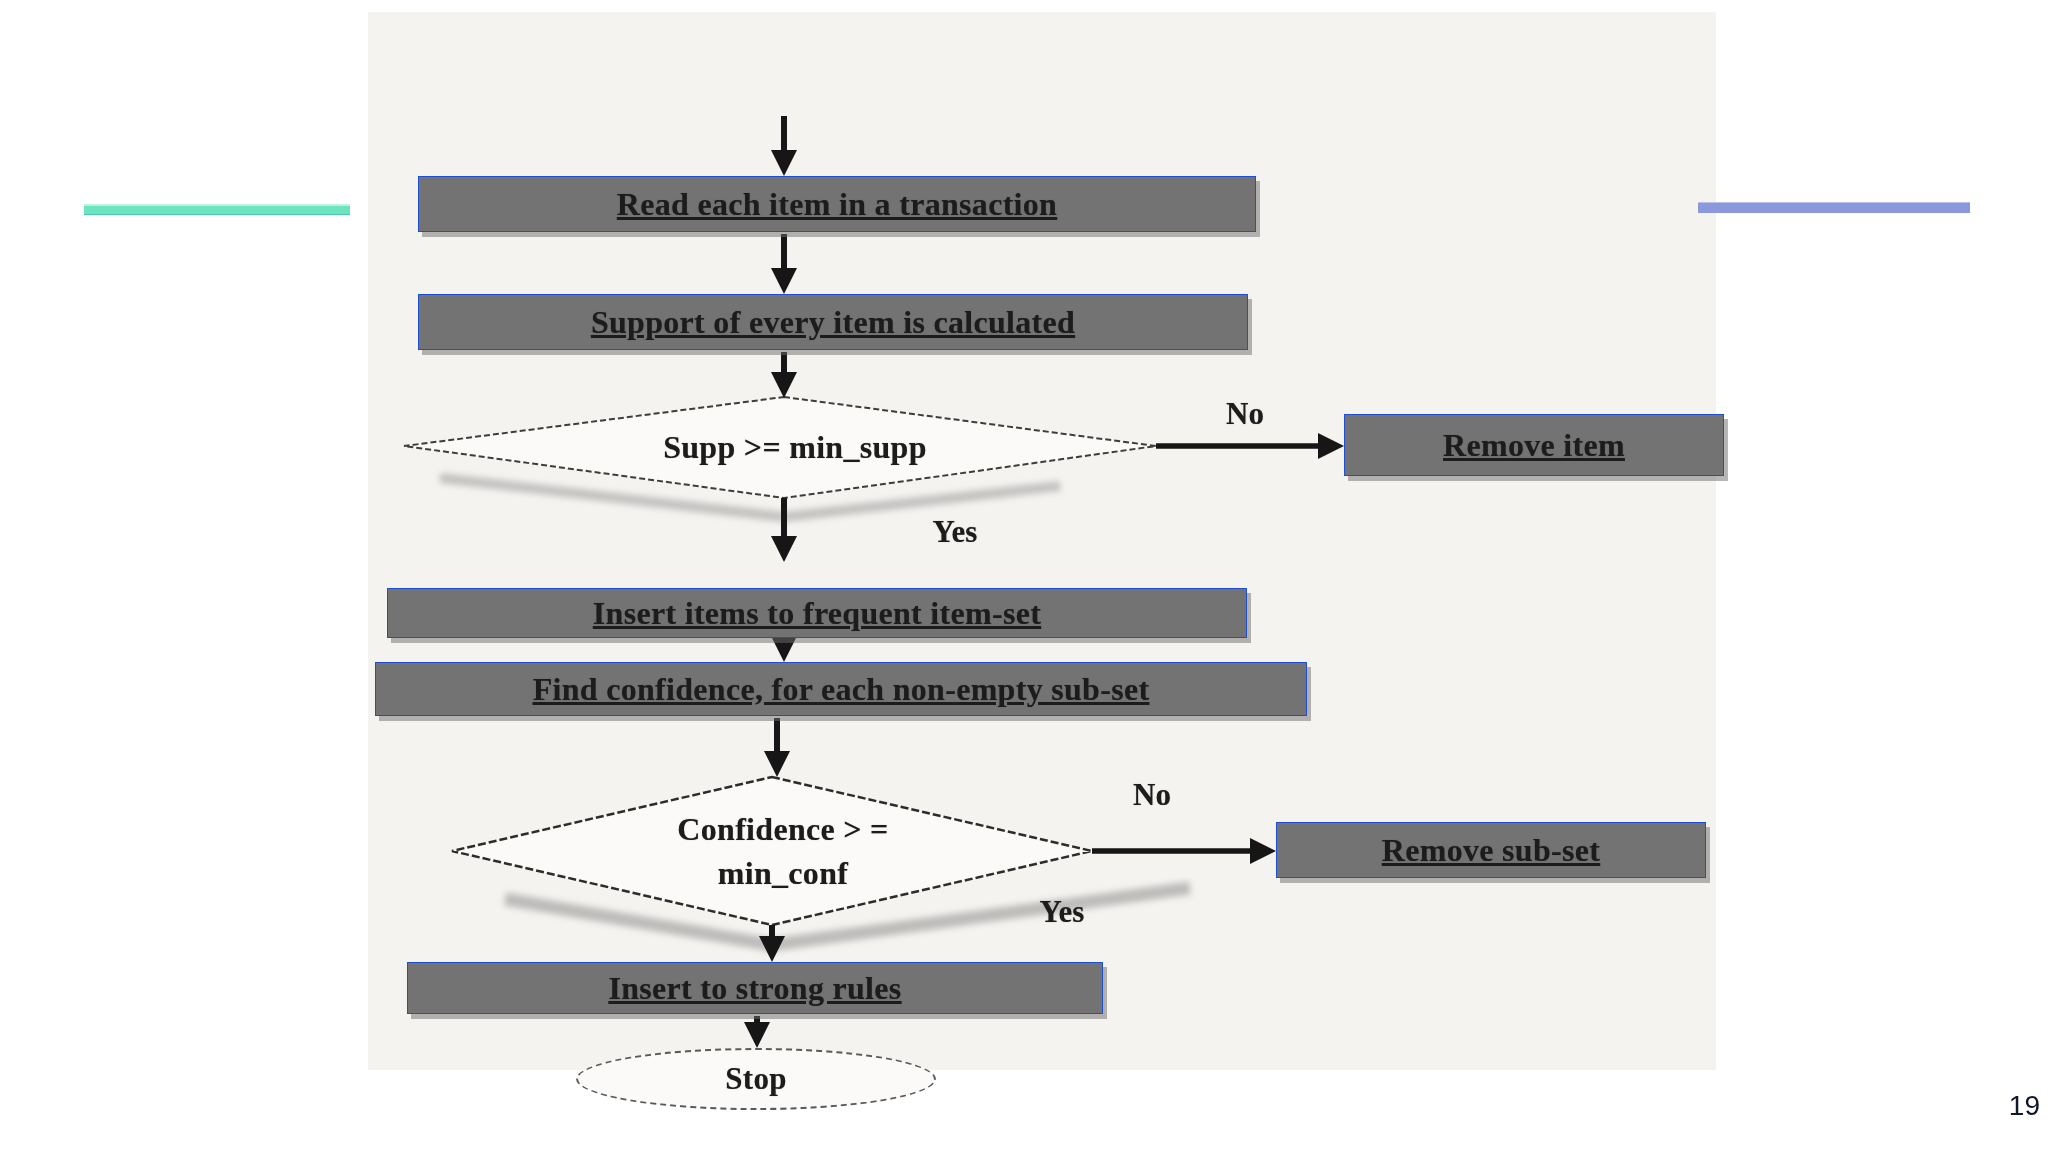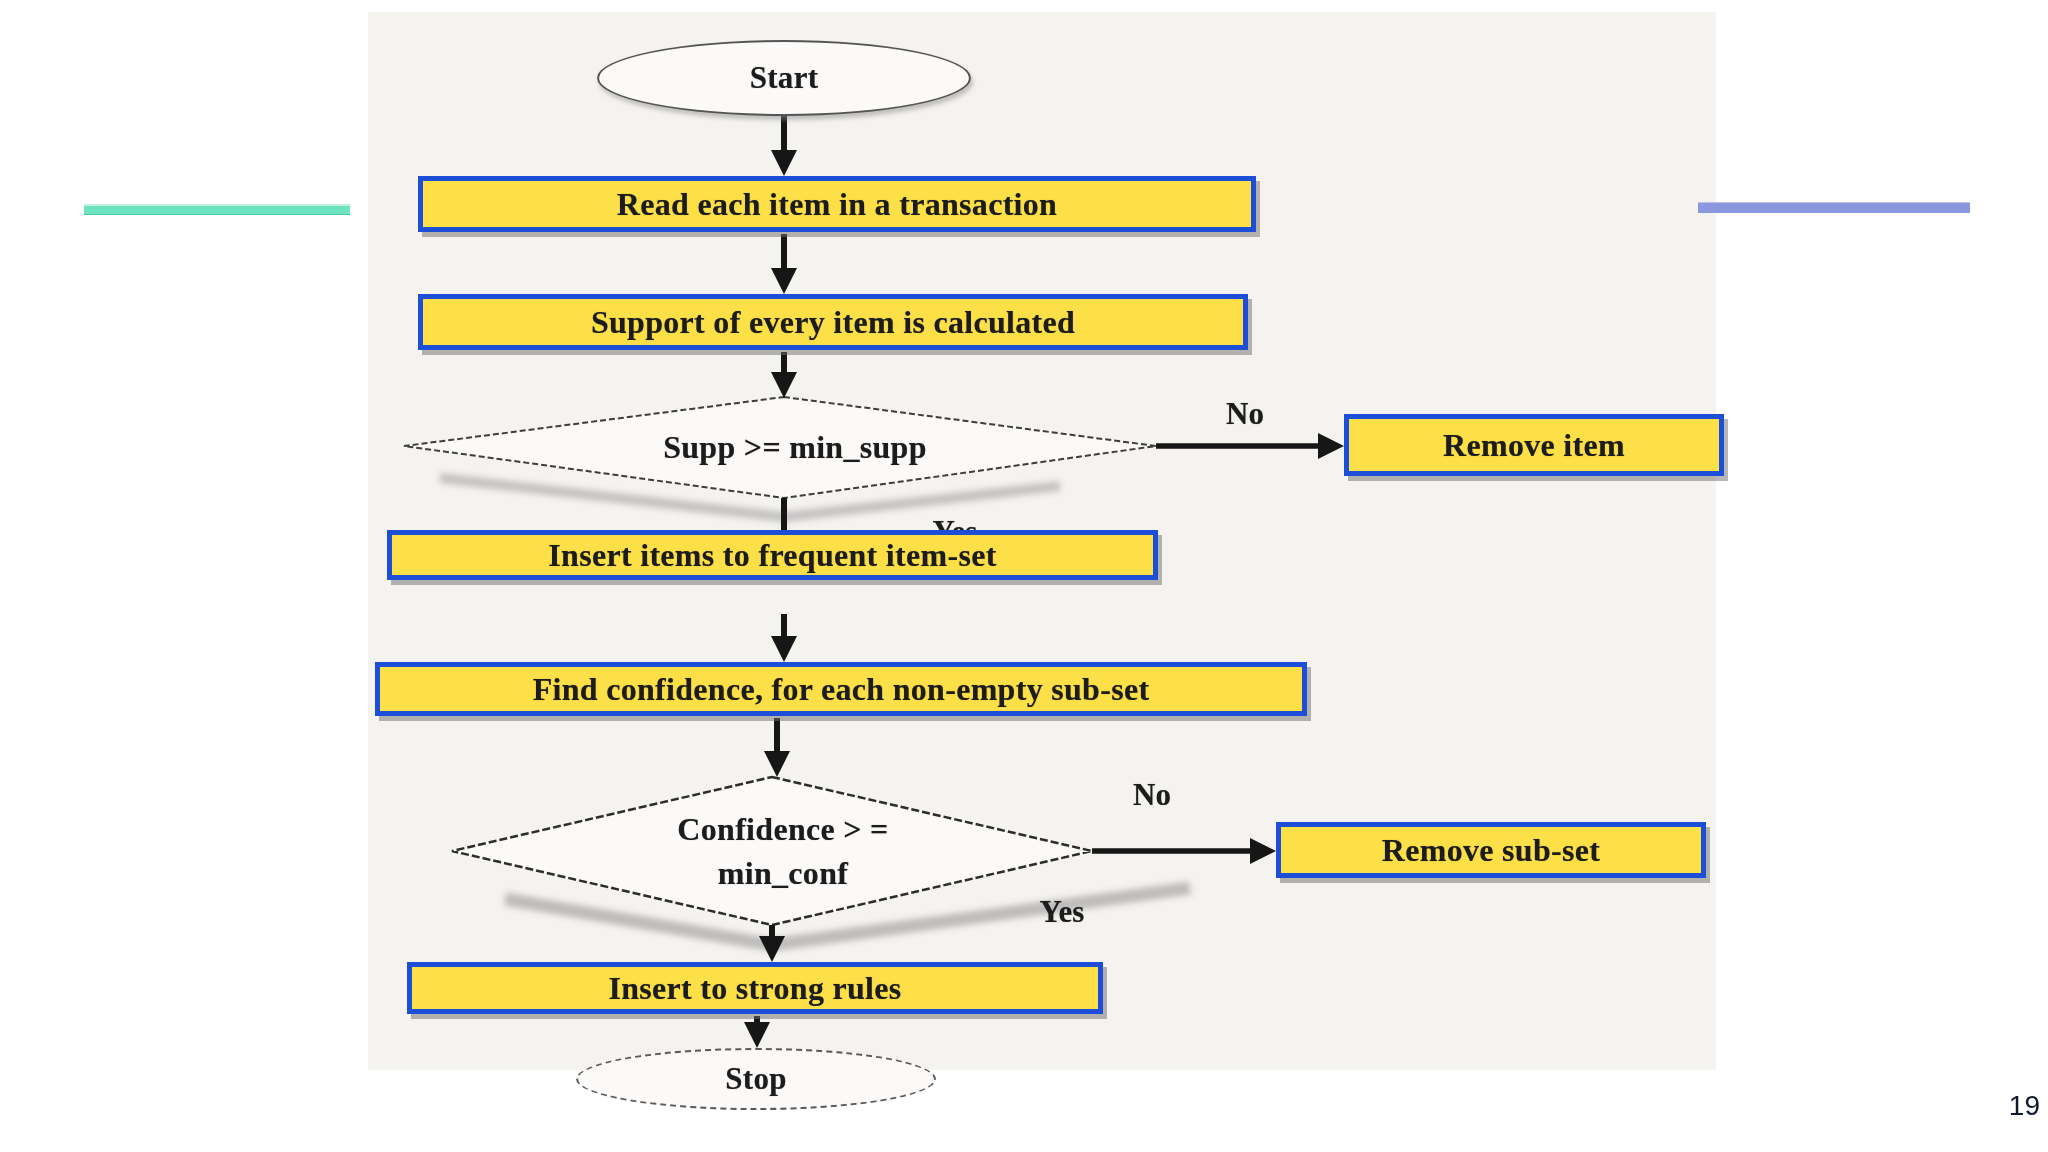--- a/index.html
+++ b/index.html
@@ -119,9 +119,6 @@
     </g>
   </svg>
 
-  <div class="node ellipse start" style="left:597px; top:40px; width:374px; height:76px;">
-    <span>Start</span>
-  </div>
 
   <div class="node rect" style="left:418px; top:176px; width:838px; height:56px;">
     <span>Read each item in a transaction</span>

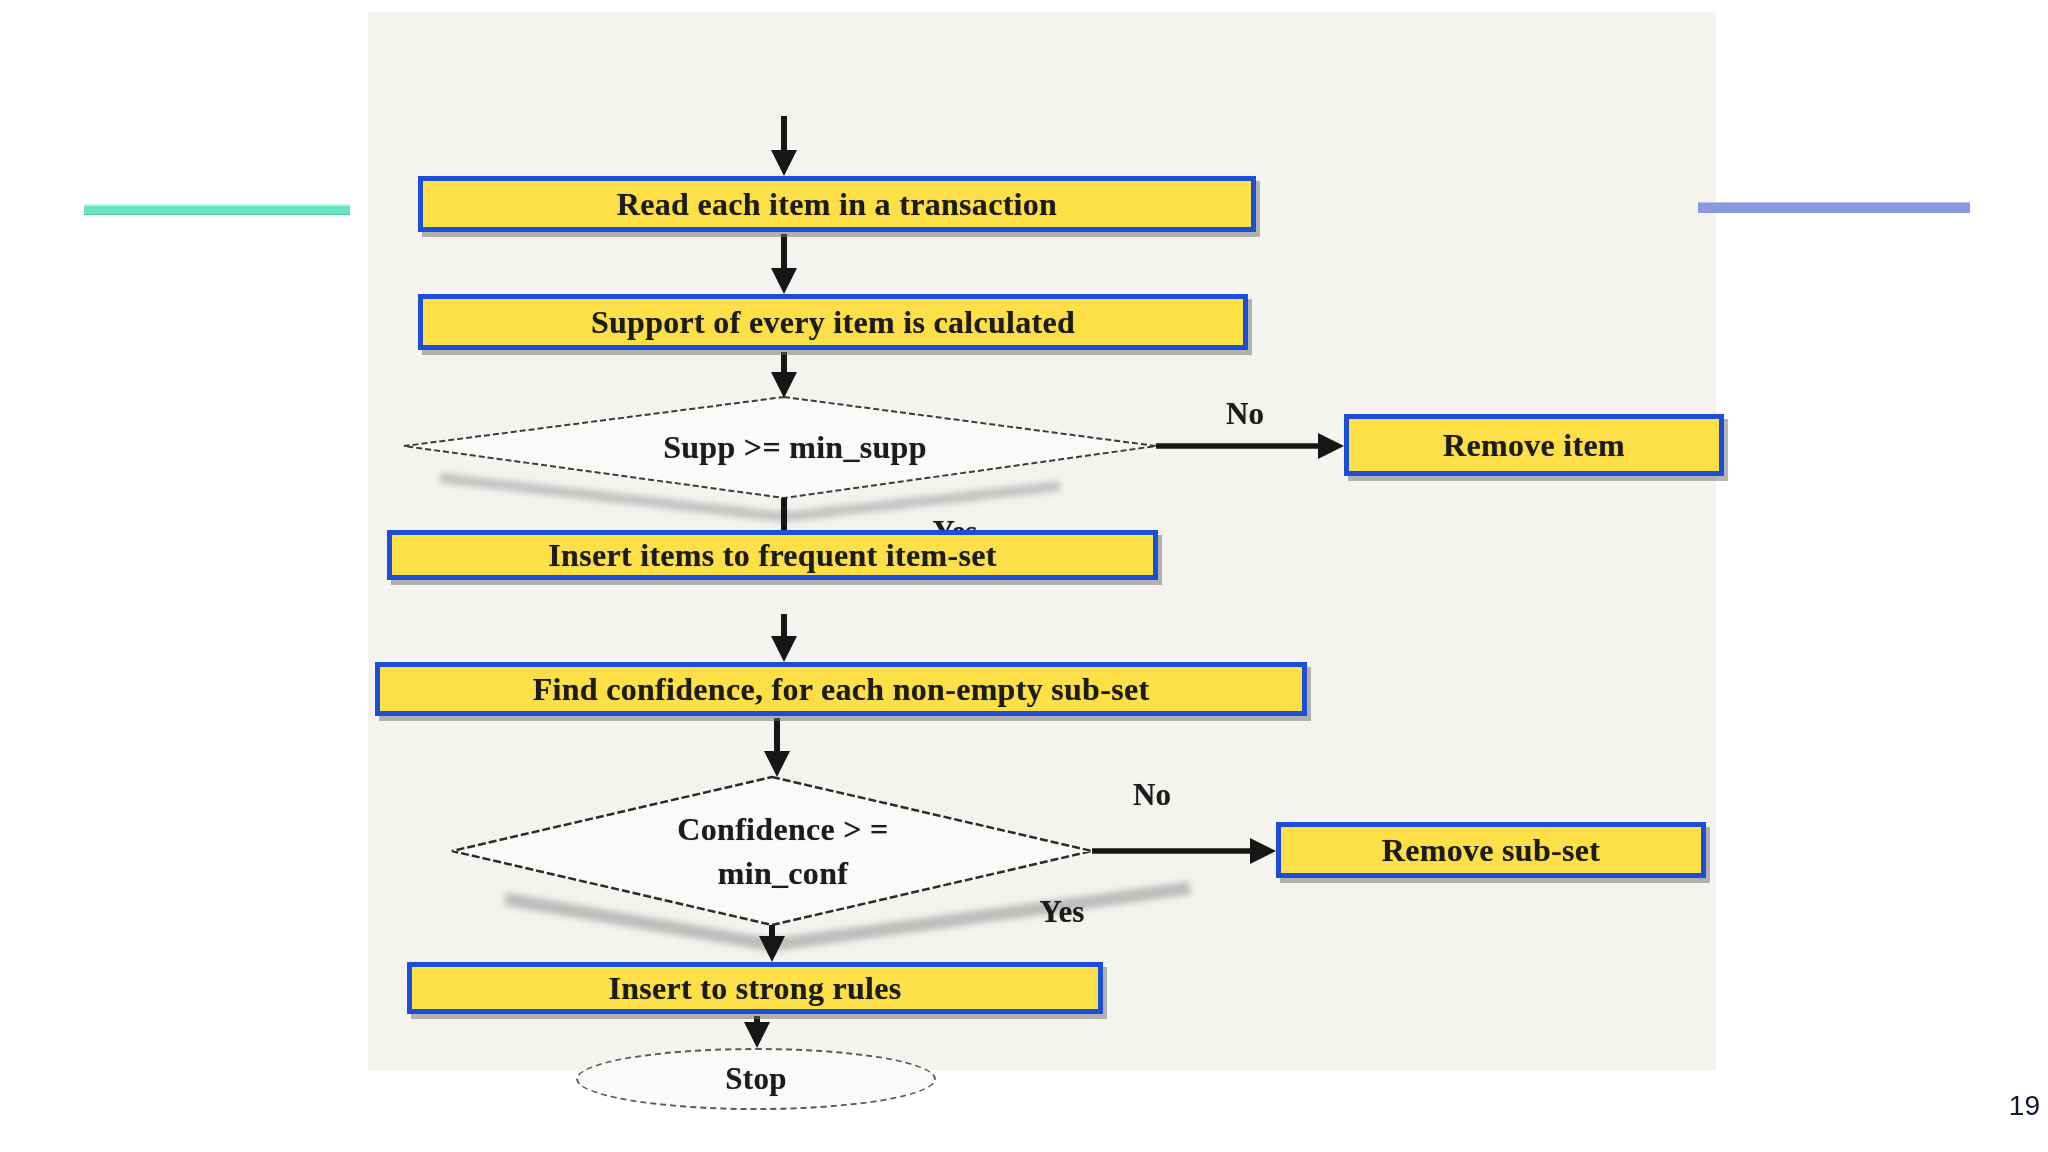--- a/index.html
+++ b/index.html
@@ -26,9 +26,10 @@
     text-shadow:0 0 1px rgba(30,30,30,.45);
   }
   .rect {
-    background:#fde047; border:5px solid #1d4ed8;
+    background:#737373; border:1px solid #1d4ed8;
     box-shadow:4px 5px 0 rgba(110,110,110,.5);
     font-size:32px;
+    text-decoration:underline;
   }
   .ellipse {
     background:#fbfaf8; border:2px solid #555;

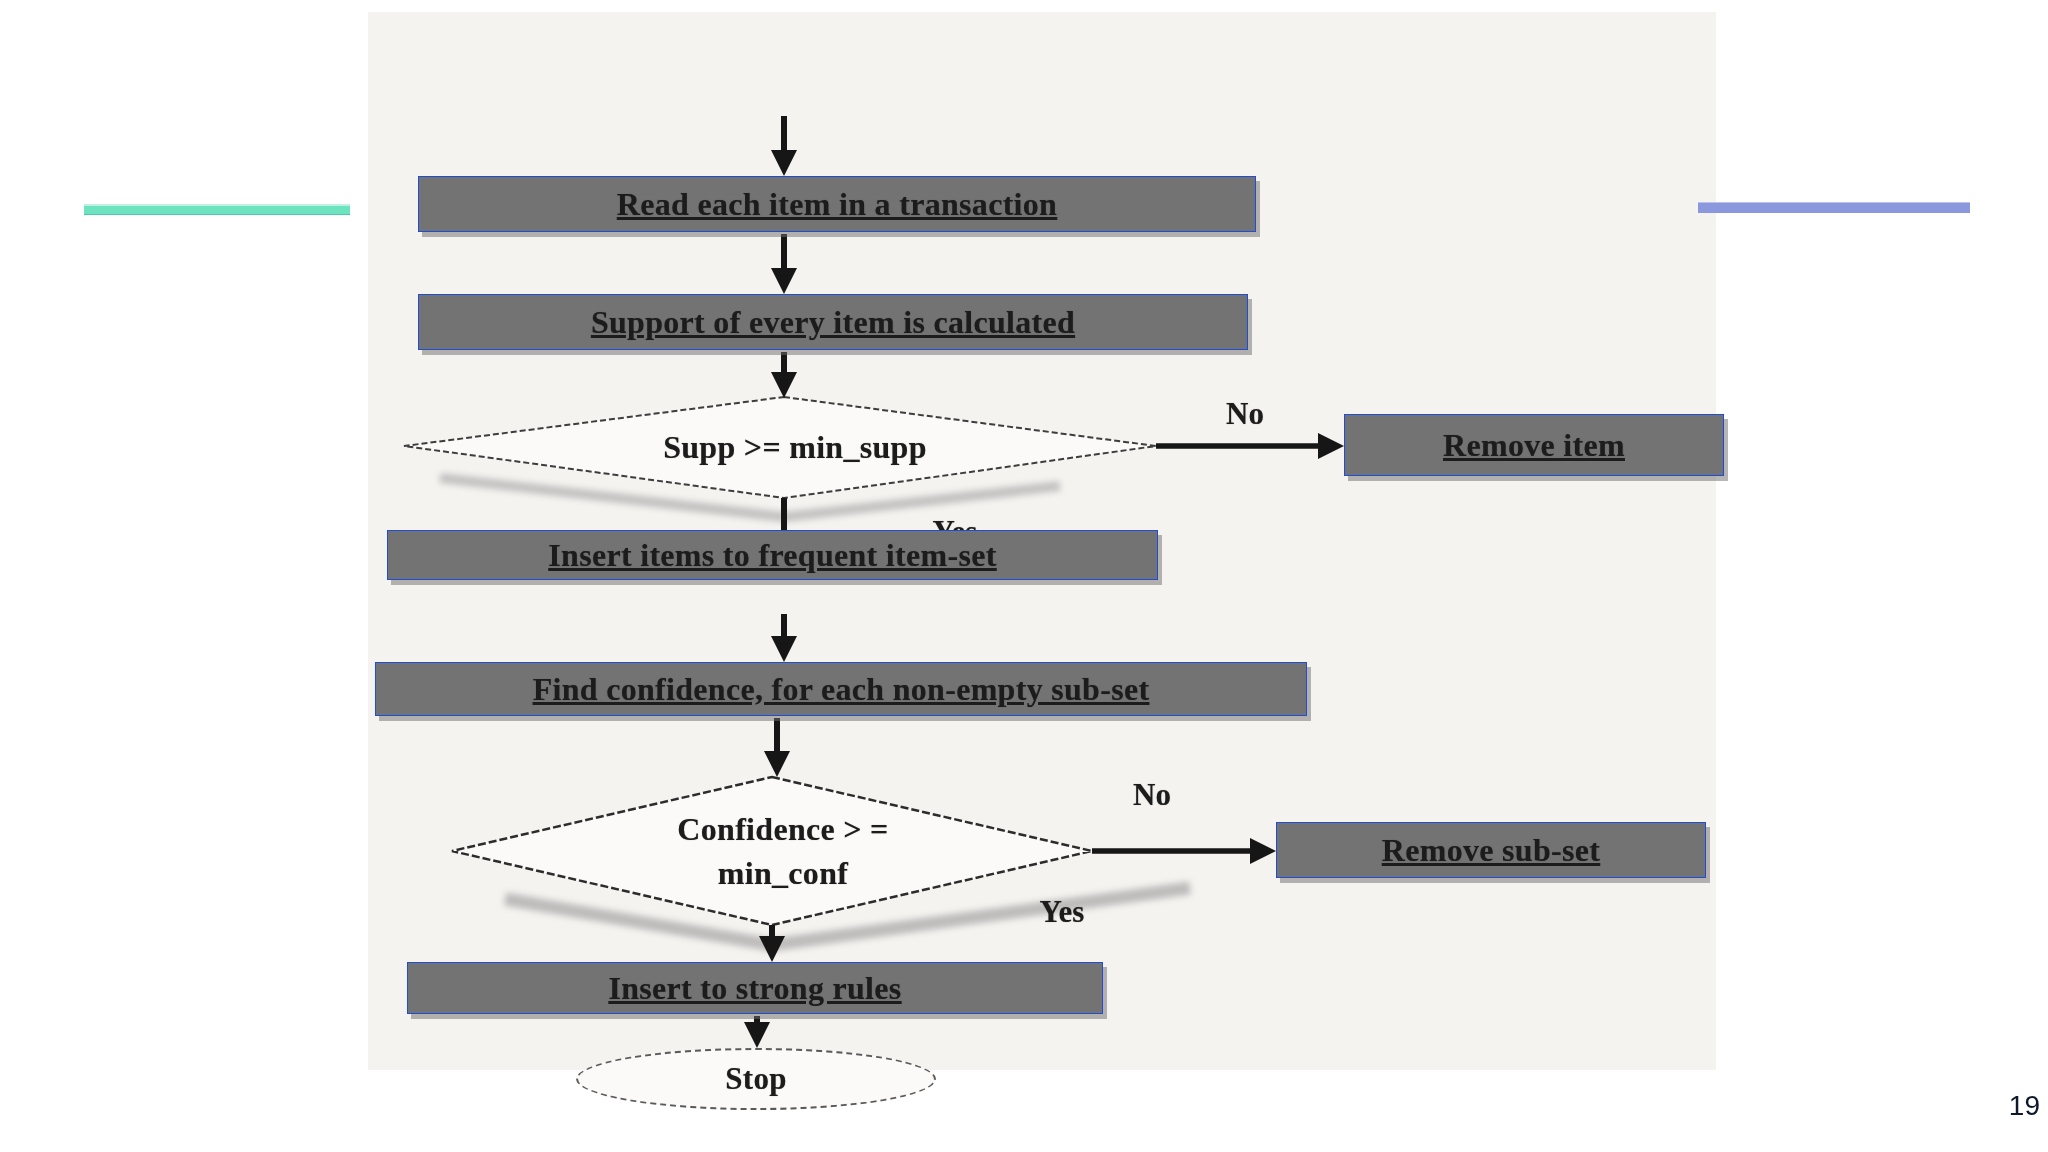--- a/index.html
+++ b/index.html
@@ -141,7 +141,7 @@
 
   <div class="branch-label" style="left:907px; top:512px;">Yes</div>
 
-  <div class="node rect" style="left:387px; top:530px; width:771px; height:50px;justify-content:center;">
+  <div class="node rect" style="left:387px; top:588px; width:860px; height:50px;justify-content:center;">
     <span>Insert items to frequent item-set</span>
   </div>
 

